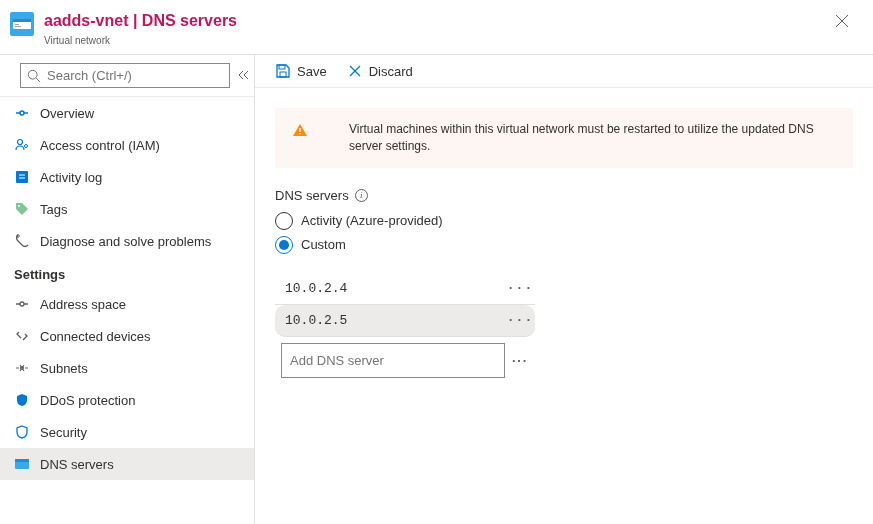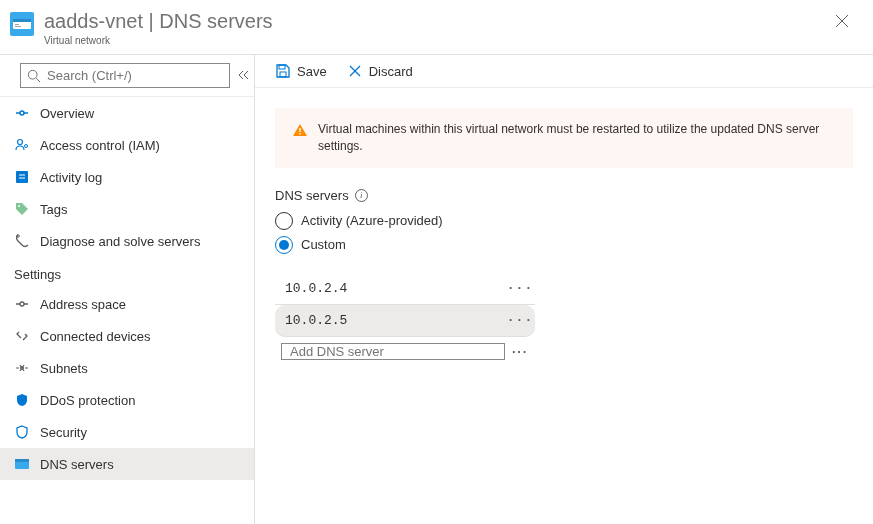--- a/index.html
+++ b/index.html
@@ -8,7 +8,7 @@
     .header-icon { width: 24px; height: 24px; background: #38a9ea; display: flex; align-items: center; justify-content: center; margin-right: 10px; margin-top: 2px; flex-shrink: 0; border-radius: 2px; }
     .header-icon svg { width: 18px; height: 14px; }
     .header-text { flex: 1; }
-    .header-title { font-size: 20px; font-weight: 400; color: #737373; line-height: 22px; }
+    .header-title { font-size: 16px; font-weight: 700; color: #be185d; line-height: 22px; }
     .header-subtitle { font-size: 10px; color: #605e5c; margin-top: 3px; }
     .close-btn { font-size: 16px; color: #605e5c; cursor: pointer; padding: 4px 8px; }
     .body { display: flex; height: calc(524px - 48px); }

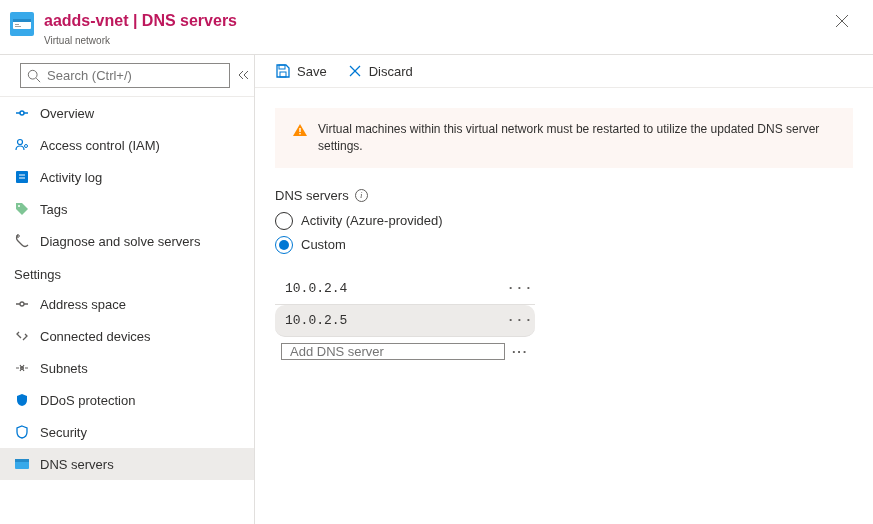--- a/index.html
+++ b/index.html
@@ -31,7 +31,7 @@
     .tool-btn { display: flex; align-items: center; margin-right: 20px; cursor: pointer; font-size: 13px; color: #323130; }
     .tool-btn .ico { width: 16px; height: 16px; margin-right: 6px; display: flex; align-items: center; justify-content: center; }
     .content { padding: 20px 20px; overflow-y: auto; }
-    .info-bar { display: flex; align-items: flex-start; background: #fdf6f3; border: 1px solid #fdf6f3; padding: 12px 16px; margin-bottom: 20px; }
+    .info-bar { display: flex; align-items: flex-start; background: #fdf6f3; border: 1px solid #fdf6f3; padding: 12px 16px; margin-bottom: 20px; gap: 31px; }
     .info-bar .ico { width: 16px; height: 16px; margin-right: 10px; flex-shrink: 0; margin-top: 1px; }
     .info-bar .msg { font-size: 12px; color: #323130; line-height: 1.4; }
     .field-label { display: flex; align-items: center; font-size: 13px; color: #323130; margin-bottom: 6px; }

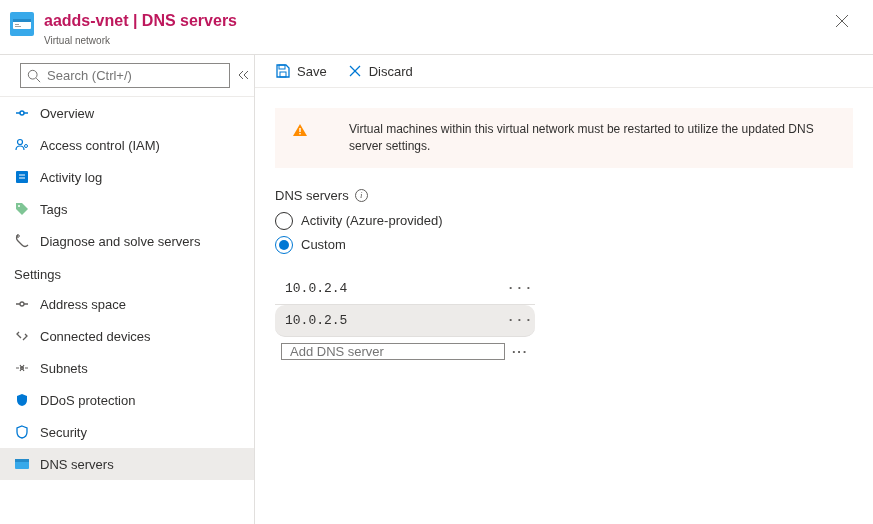--- a/index.html
+++ b/index.html
@@ -136,7 +136,7 @@
               <circle cx="4" cy="3" r="1.3" fill="none" stroke="#605e5c"></circle>
             </svg>
           </span>
-        <span>Diagnose and solve servers</span>
+        <span>Diagnose and solve problems</span>
       </div>
 
       <div class="nav-section">Settings</div>

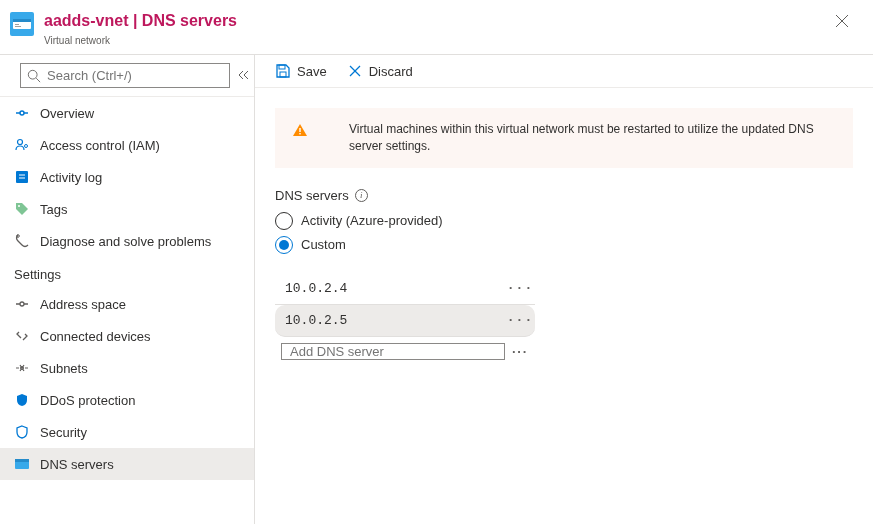--- a/index.html
+++ b/index.html
@@ -25,7 +25,7 @@
     .nav-item { display: flex; align-items: center; padding: 8px 14px; cursor: pointer; font-size: 13px; color: #323130; }
     .nav-item.selected { background: #edebe9; }
     .nav-item .ico { width: 16px; height: 16px; margin-right: 10px; display: flex; align-items: center; justify-content: center; flex-shrink: 0; }
-    .nav-section { font-weight: 400; font-size: 13px; padding: 10px 14px 6px 14px; color: #323130; }
+    .nav-section { font-weight: 700; font-size: 13px; padding: 10px 14px 6px 14px; color: #323130; }
     .main { flex: 1; display: flex; flex-direction: column; }
     .toolbar { display: flex; align-items: center; padding: 8px 20px; border-bottom: 1px solid #edebe9; }
     .tool-btn { display: flex; align-items: center; margin-right: 20px; cursor: pointer; font-size: 13px; color: #323130; }

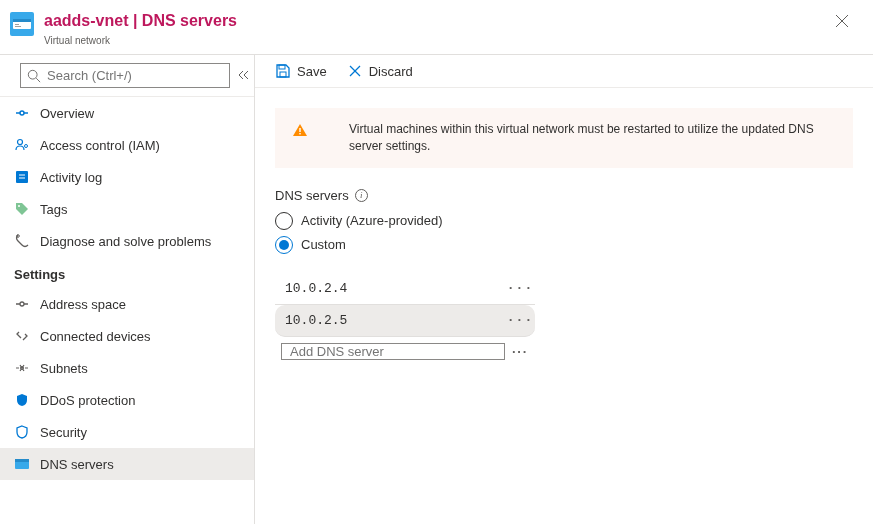--- a/index.html
+++ b/index.html
@@ -47,7 +47,7 @@
     .dns-cell { flex: 1; padding: 8px 10px; font-size: 13px; }
     .dns-more { width: 30px; text-align: center; cursor: pointer; color: #605e5c; font-weight: bold; letter-spacing: 1px; }
     .dns-add-row { display: flex; align-items: center; padding: 6px 0 6px 6px; }
-    .dns-add-input { flex: 1; border: 1px solid #8a8886; padding: 0 8px; font-size: 13px; outline: none; }
+    .dns-add-input { flex: 1; border: 1px solid #8a8886; padding: 9px 8px; font-size: 13px; outline: none; }
     .dns-add-more { width: 30px; text-align: center; color: #605e5c; font-weight: bold; letter-spacing: 1px; cursor: pointer; }
   </style>
 </head>

